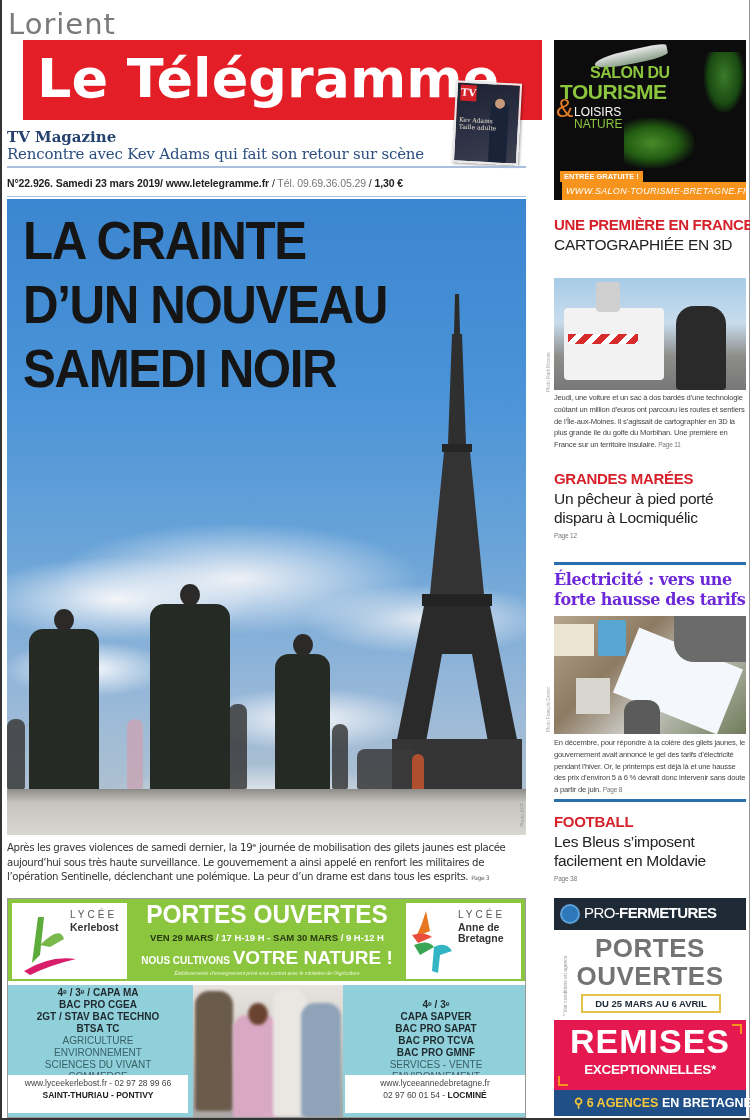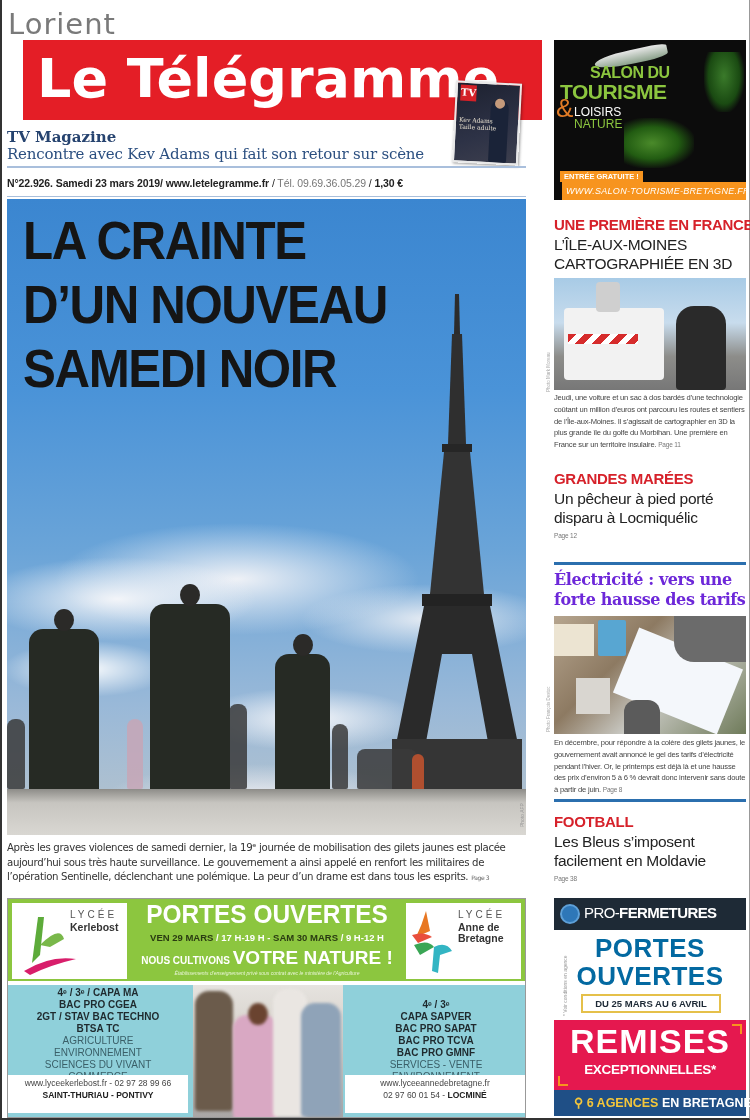--- a/index.html
+++ b/index.html
@@ -290,7 +290,6 @@
 
 <div class="side-kicker" style="top:216px;">UNE PREMIÈRE EN FRANCE</div>
 <div class="side-head" style="top:235px;">
-  <div>L’ÎLE-AUX-MOINES</div>
   <div>CARTOGRAPHIÉE EN 3D</div>
 </div>
 <div class="side-photo" style="top:278px;height:112px;background:linear-gradient(180deg,#a8cbe6 0%,#c8dced 40%,#8d8d8a 70%,#777 100%);">

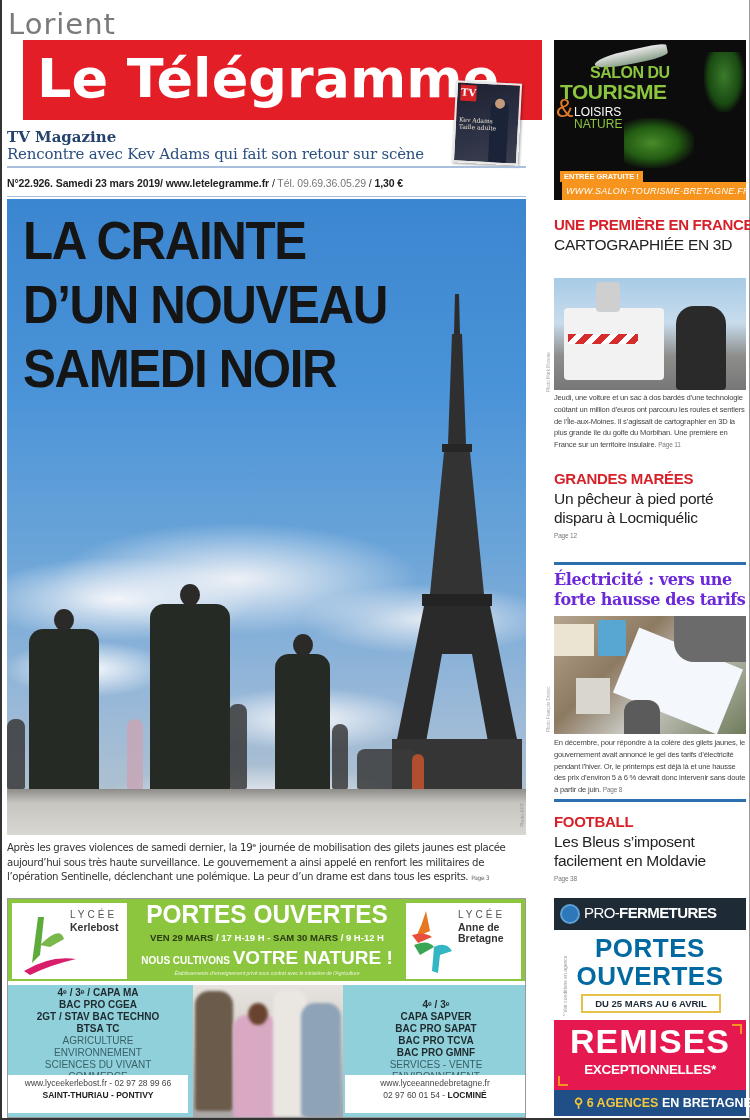--- a/index.html
+++ b/index.html
@@ -113,7 +113,7 @@
   .ad-pro .logo-circle { position: absolute; left: 6px; top: 6px; width: 20px; height: 20px; border-radius: 50%; background: #2e77b8; border: 2px solid #5ea0d8; }
   .ad-pro .brand { position: absolute; left: 30px; top: 6px; font-size: 15px; color: #fff; letter-spacing: -0.6px; white-space: nowrap; }
   .ad-pro .brand b { font-weight: bold; }
-  .ad-pro .po { position: absolute; left: 0; top: 36px; width: 100%; text-align: center; font-size: 26px; line-height: 28px; font-weight: bold; color: #0369a1; letter-spacing: 0.5px; }
+  .ad-pro .po { position: absolute; left: 0; top: 36px; width: 100%; text-align: center; font-size: 26px; line-height: 28px; font-weight: bold; color: #737373; letter-spacing: 0.5px; }
   .ad-pro .dates { position: absolute; left: 27px; top: 96px; width: 140px; height: 19px; border: 2px solid #e5c04a; font-size: 9.5px; line-height: 15px; text-align: center; color: #1e2a36; font-weight: bold; white-space: nowrap; }
   .ad-pro .note-v { position: absolute; left: 8px; top: 104px; font-size: 5px; color: #999; transform: rotate(-90deg); transform-origin: left top; white-space: nowrap; }
   .ad-pro .red { position: absolute; left: 0; top: 122px; width: 100%; height: 70px; background: #e5184f; }

